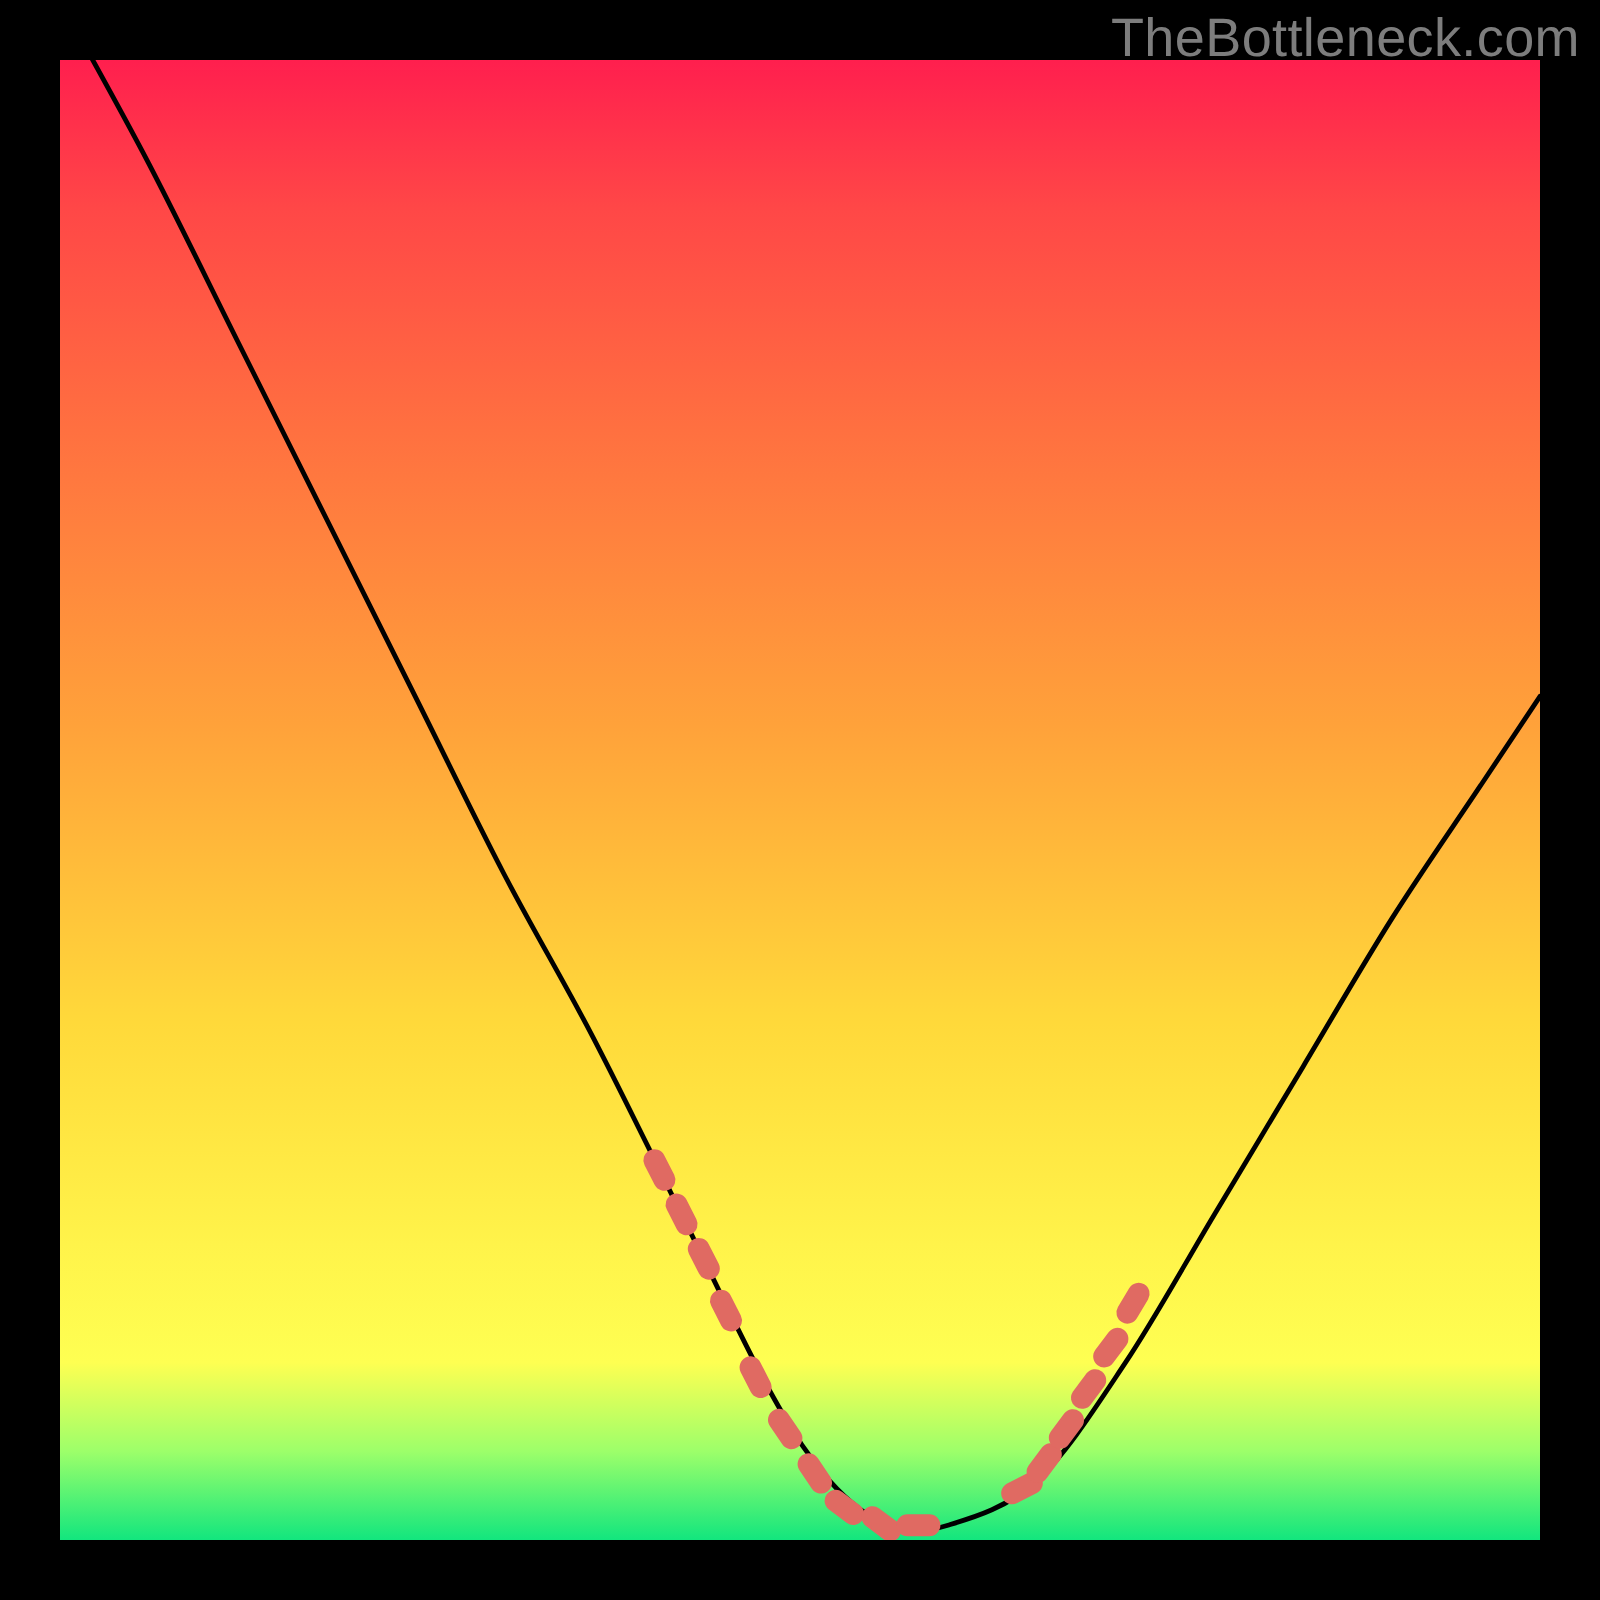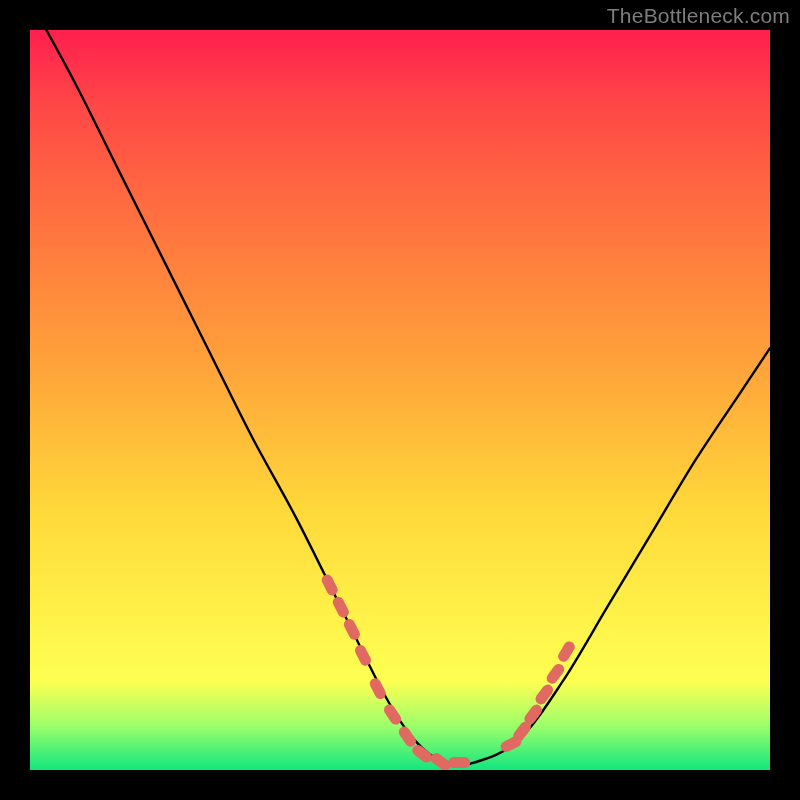--- a/index.html
+++ b/index.html
@@ -41,7 +41,7 @@
     top: 4px;
     right: 10px;
     color: #7d7d7d;
-    font-size: 21px;
+    font-size: 27px;
     font-weight: 500;
     letter-spacing: 0.2px;
   }

